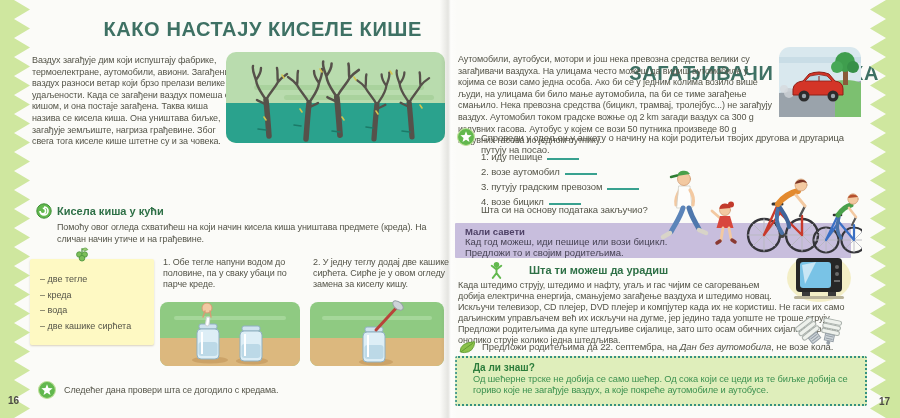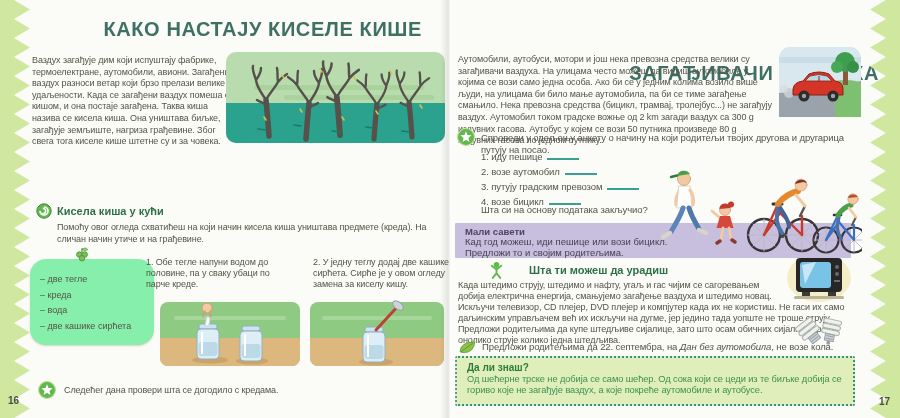--- a/index.html
+++ b/index.html
@@ -88,7 +88,7 @@
     </g>
   </svg>
 
-  <div class="abs step-text" style="left:146px;top:257px;width:133px;">1. Обе тегле напуни водом до половине, па у сваку убаци по парче креде.</div>
+  <div class="abs step-text" style="left:163px;top:257px;width:133px;">1. Обе тегле напуни водом до половине, па у сваку убаци по парче креде.</div>
   <svg class="abs" style="left:160px;top:298px;" width="140" height="74" viewBox="0 0 140 74">
     <rect x="0" y="4" width="140" height="64" rx="8" fill="#8fca82"></rect>
     <rect x="14" y="18" width="112" height="4" rx="2" fill="#a5d79a"></rect>

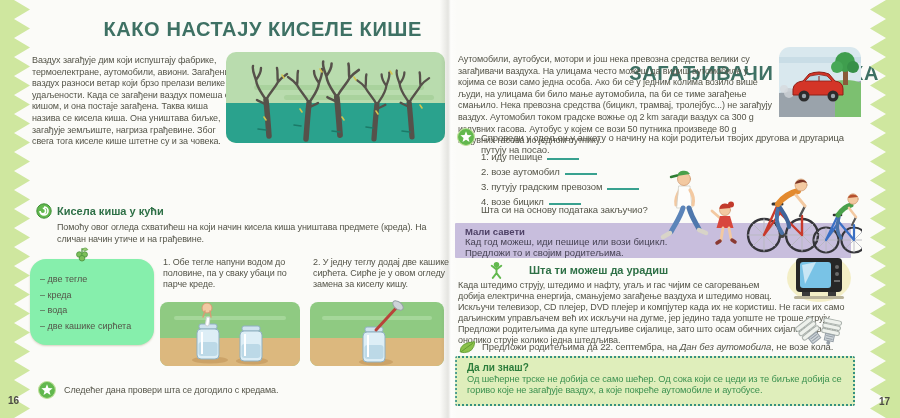--- a/index.html
+++ b/index.html
@@ -11,7 +11,7 @@
   .page-title{font-size:20px;font-weight:700;letter-spacing:.6px;color:#3e7164;text-align:right;}
   .body-text{font-size:9px;line-height:11.6px;letter-spacing:-.1px;}
   .sec-head{font-size:11px;font-weight:700;color:#2e7046;}
-  .note{background:#86efac;border-radius:16px;box-shadow:0 1px 2px rgba(120,90,30,.25);}
+  .note{background:#fef9c3;border-radius:2px;box-shadow:0 1px 2px rgba(120,90,30,.25);}
   .note ul{margin:0;padding:13px 6px 0 10px;list-style:none;}
   .note li{font-size:9px;line-height:15.5px;color:#545448;white-space:nowrap;}
   .step-text{font-size:9px;line-height:11.2px;letter-spacing:-.1px;}

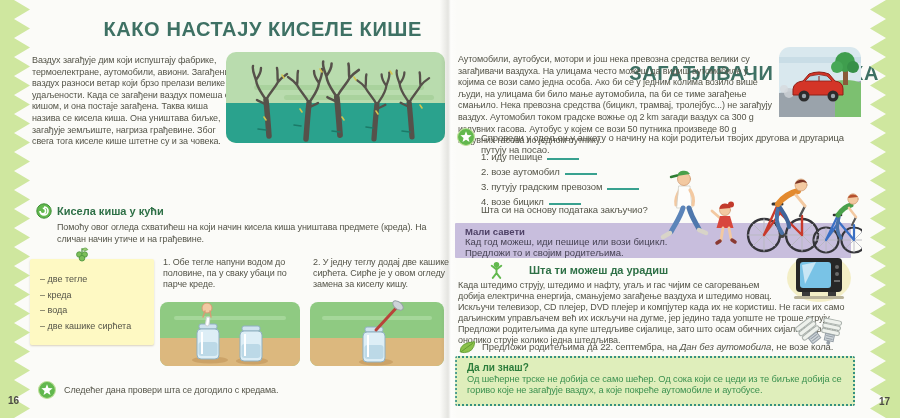--- a/index.html
+++ b/index.html
@@ -20,7 +20,7 @@
   .tips{background:#c8bedd;border-radius:1px;padding:3px 10px 0 10px;}
   .tips .th{font-size:9.5px;font-weight:700;color:#4e4166;line-height:11px;}
   .tips .tl{font-size:9.5px;color:#464253;line-height:10.6px;}
-  .fact{background:#dfeebb;border:2px dotted #35917f;border-radius:2px;padding:3px 10px;}
+  .fact{background:#dfeebb;border:2px dotted #35917f;border-radius:2px;padding:3px 16px;}
   .fact .fh{font-size:10px;font-weight:700;color:#2b7c3b;line-height:13px;}
   .fact .ft{font-size:9.3px;color:#3c9150;line-height:10.8px;letter-spacing:-.1px;}
   .pagenum{font-size:10px;font-weight:700;color:#4c4c44;}

